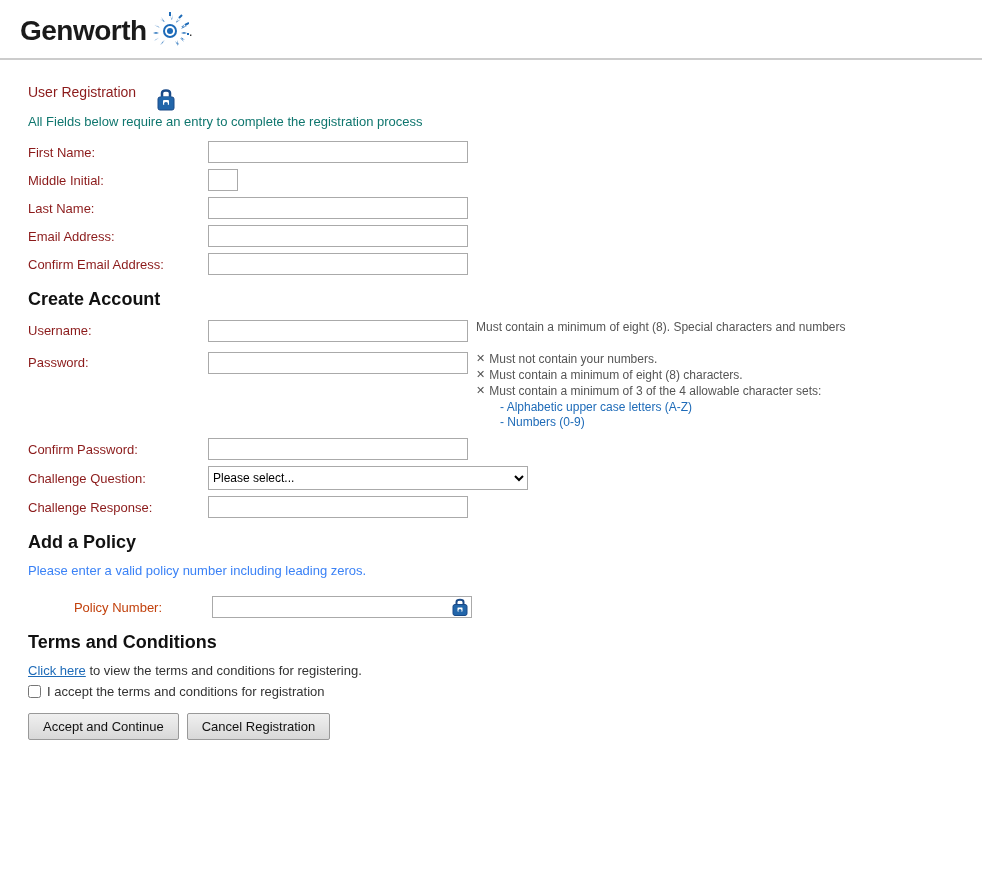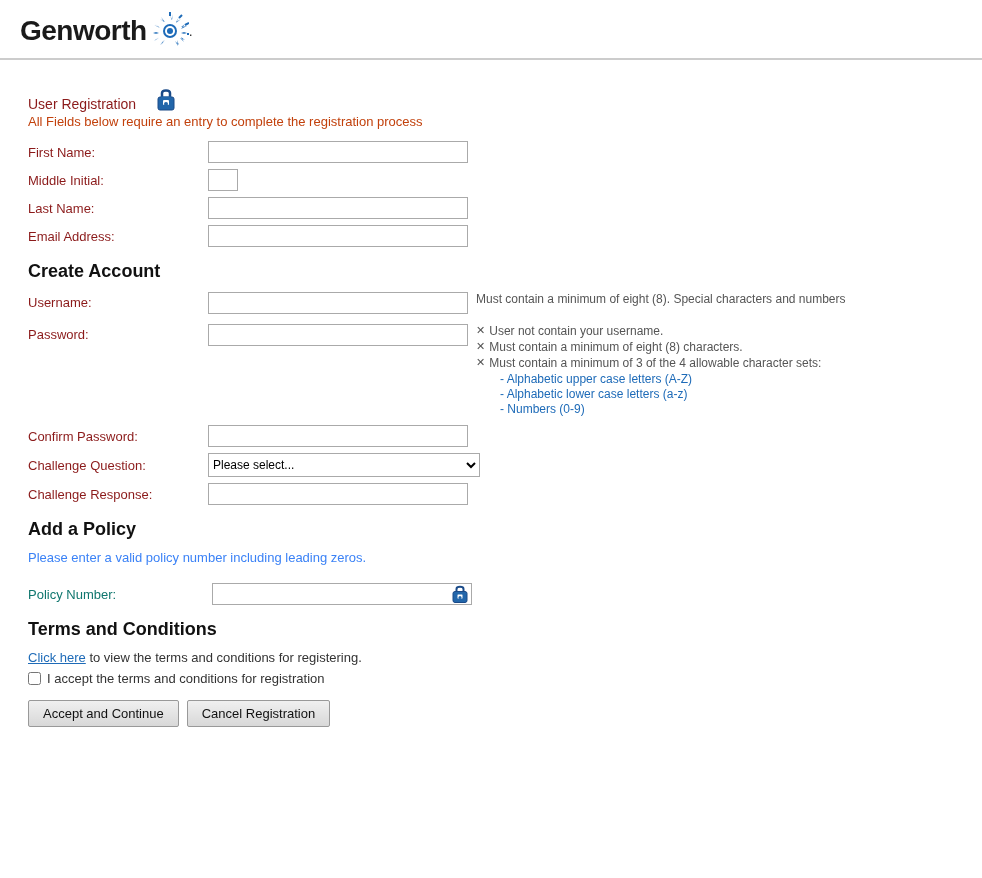--- a/index.html
+++ b/index.html
@@ -34,7 +34,7 @@
       font-size: 14px;
       margin-bottom: 2px;
       display: flex;
-      align-items: flex-end;
+      align-items: flex-start;
       gap: 16px;
     }
     .lock-icon {

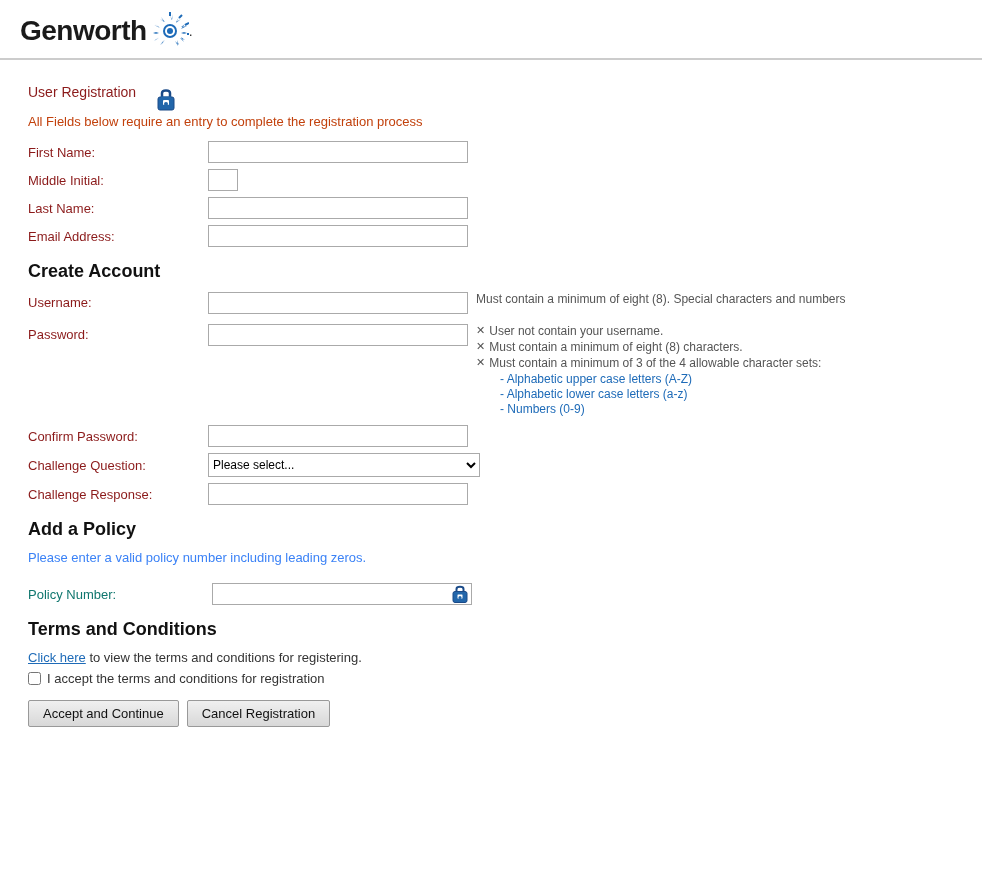--- a/index.html
+++ b/index.html
@@ -46,7 +46,7 @@
     }
     .required-note {
       font-size: 13px;
-      color: #c2410c;
+      color: #0f766e;
       margin-bottom: 12px;
       font-weight: normal;
     }

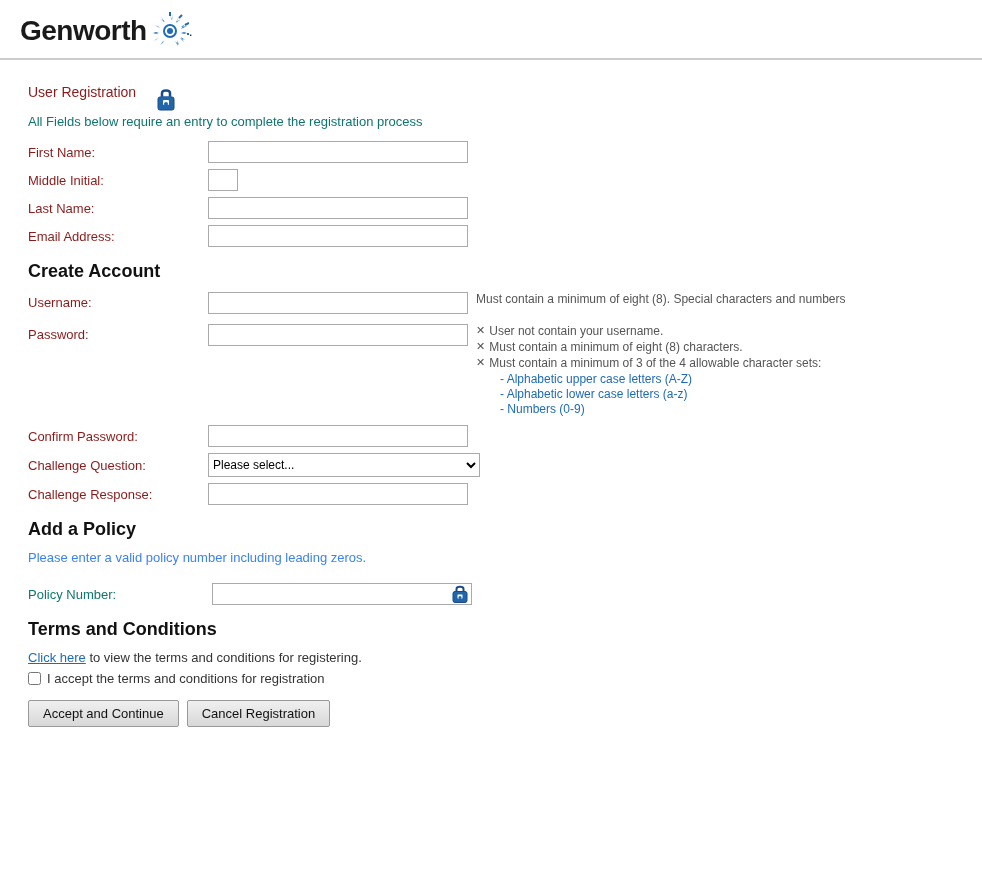--- a/index.html
+++ b/index.html
@@ -295,6 +295,10 @@
     <input type="text" class="form-input input-standard" style="">
   </div>
 
+  <div class="form-row">
+    <label class="form-label">Confirm Email Address:</label>
+    <input type="text" class="form-input input-standard" style="">
+  </div>
 
   <div class="section-heading">Create Account</div>
 

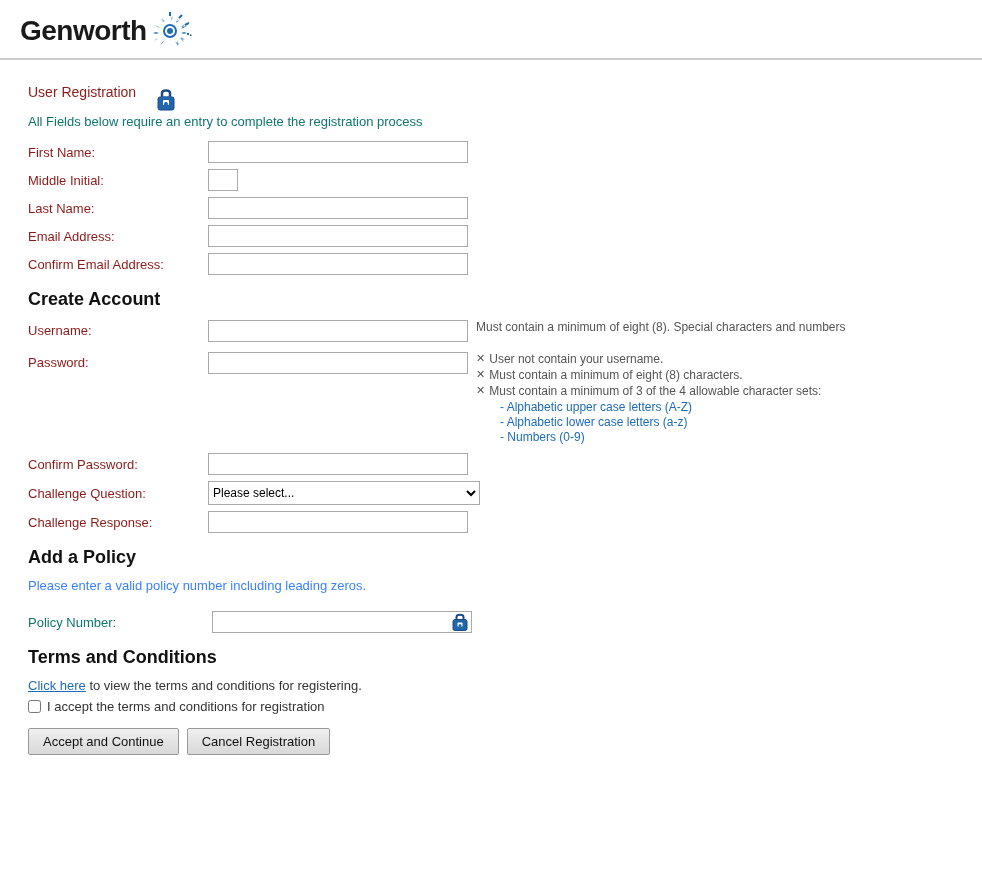--- a/index.html
+++ b/index.html
@@ -320,7 +320,7 @@
     <div class="password-hints">
       <div class="password-hint-item">
         <span class="x-mark">✕</span>
-        <span>User not contain your username.</span>
+        <span>Must not contain your numbers.</span>
       </div>
       <div class="password-hint-item">
         <span class="x-mark">✕</span>

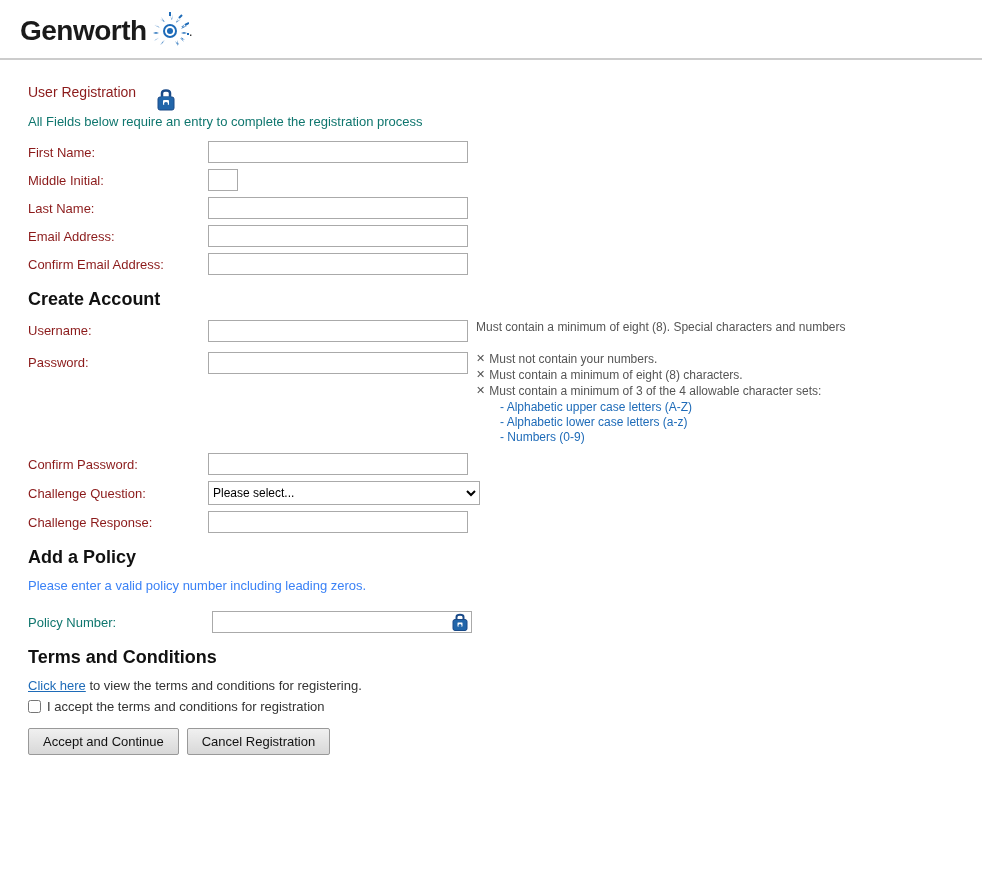--- a/index.html
+++ b/index.html
@@ -337,10 +337,6 @@
         </div>
         <div class="char-set-item">
           <span>- </span>
-          <span>Alphabetic lower case letters (a-z)</span>
-        </div>
-        <div class="char-set-item">
-          <span>- </span>
           <span>Numbers (0-9)</span>
         </div>
       </div>

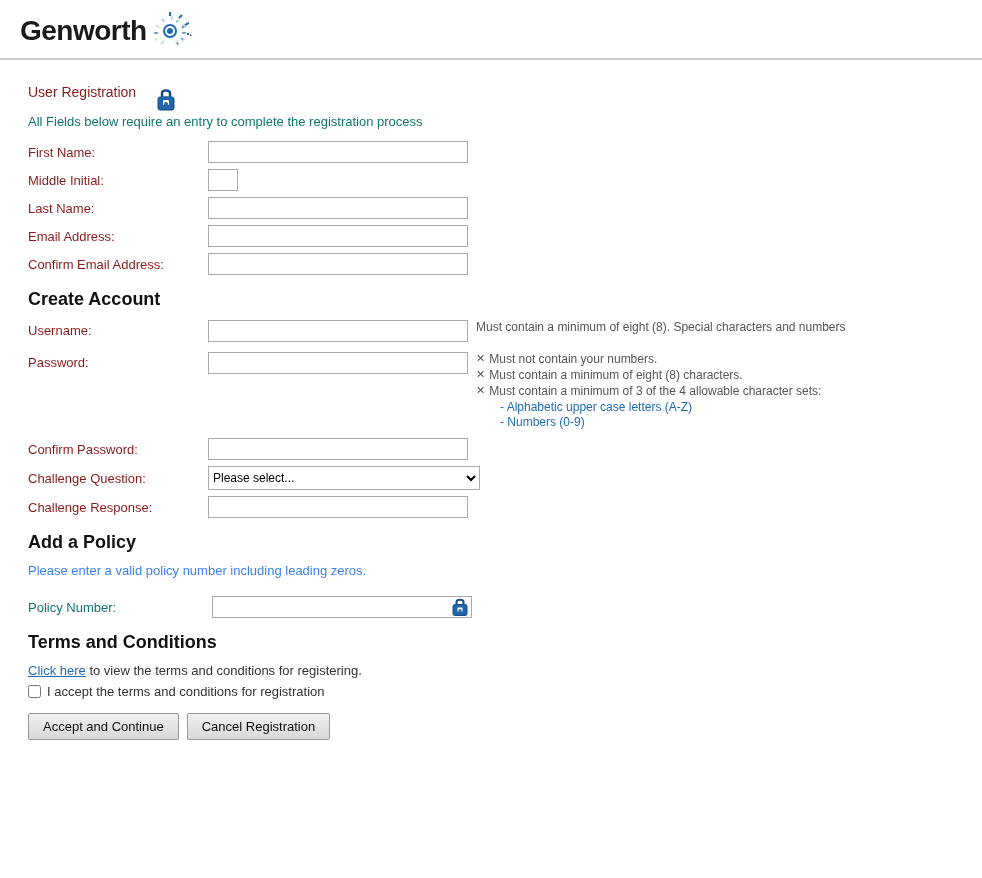--- a/index.html
+++ b/index.html
@@ -138,7 +138,7 @@
       border: 1px solid #aaa;
       font-size: 12px;
       background: #fff;
-      width: 272px;
+      width: 320px;
     }
     .policy-hint {
       color: #3b82f6;

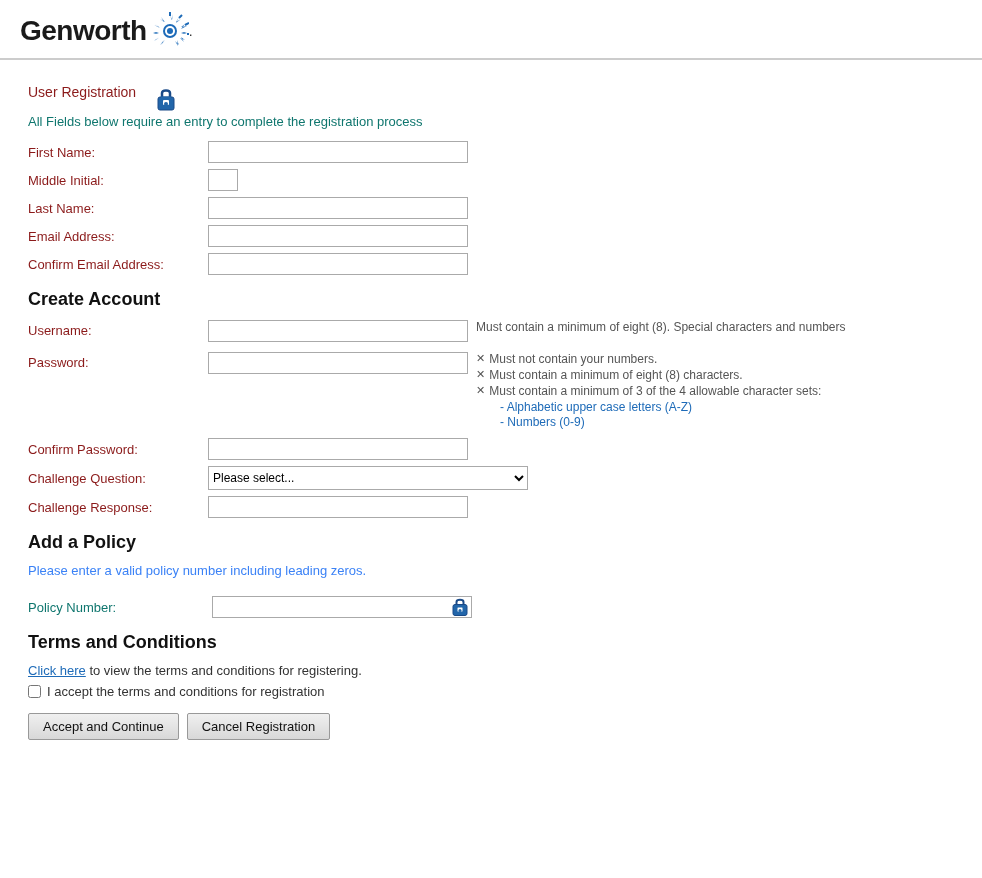--- a/index.html
+++ b/index.html
@@ -62,9 +62,10 @@
       text-align: left;
     }
     .form-label-black {
-      color: #0f766e;
+      color: #c2410c;
       min-width: 180px;
       font-size: 13px;
+      text-align: center;
     }
     .form-input {
       border: 1px solid #aaa;

